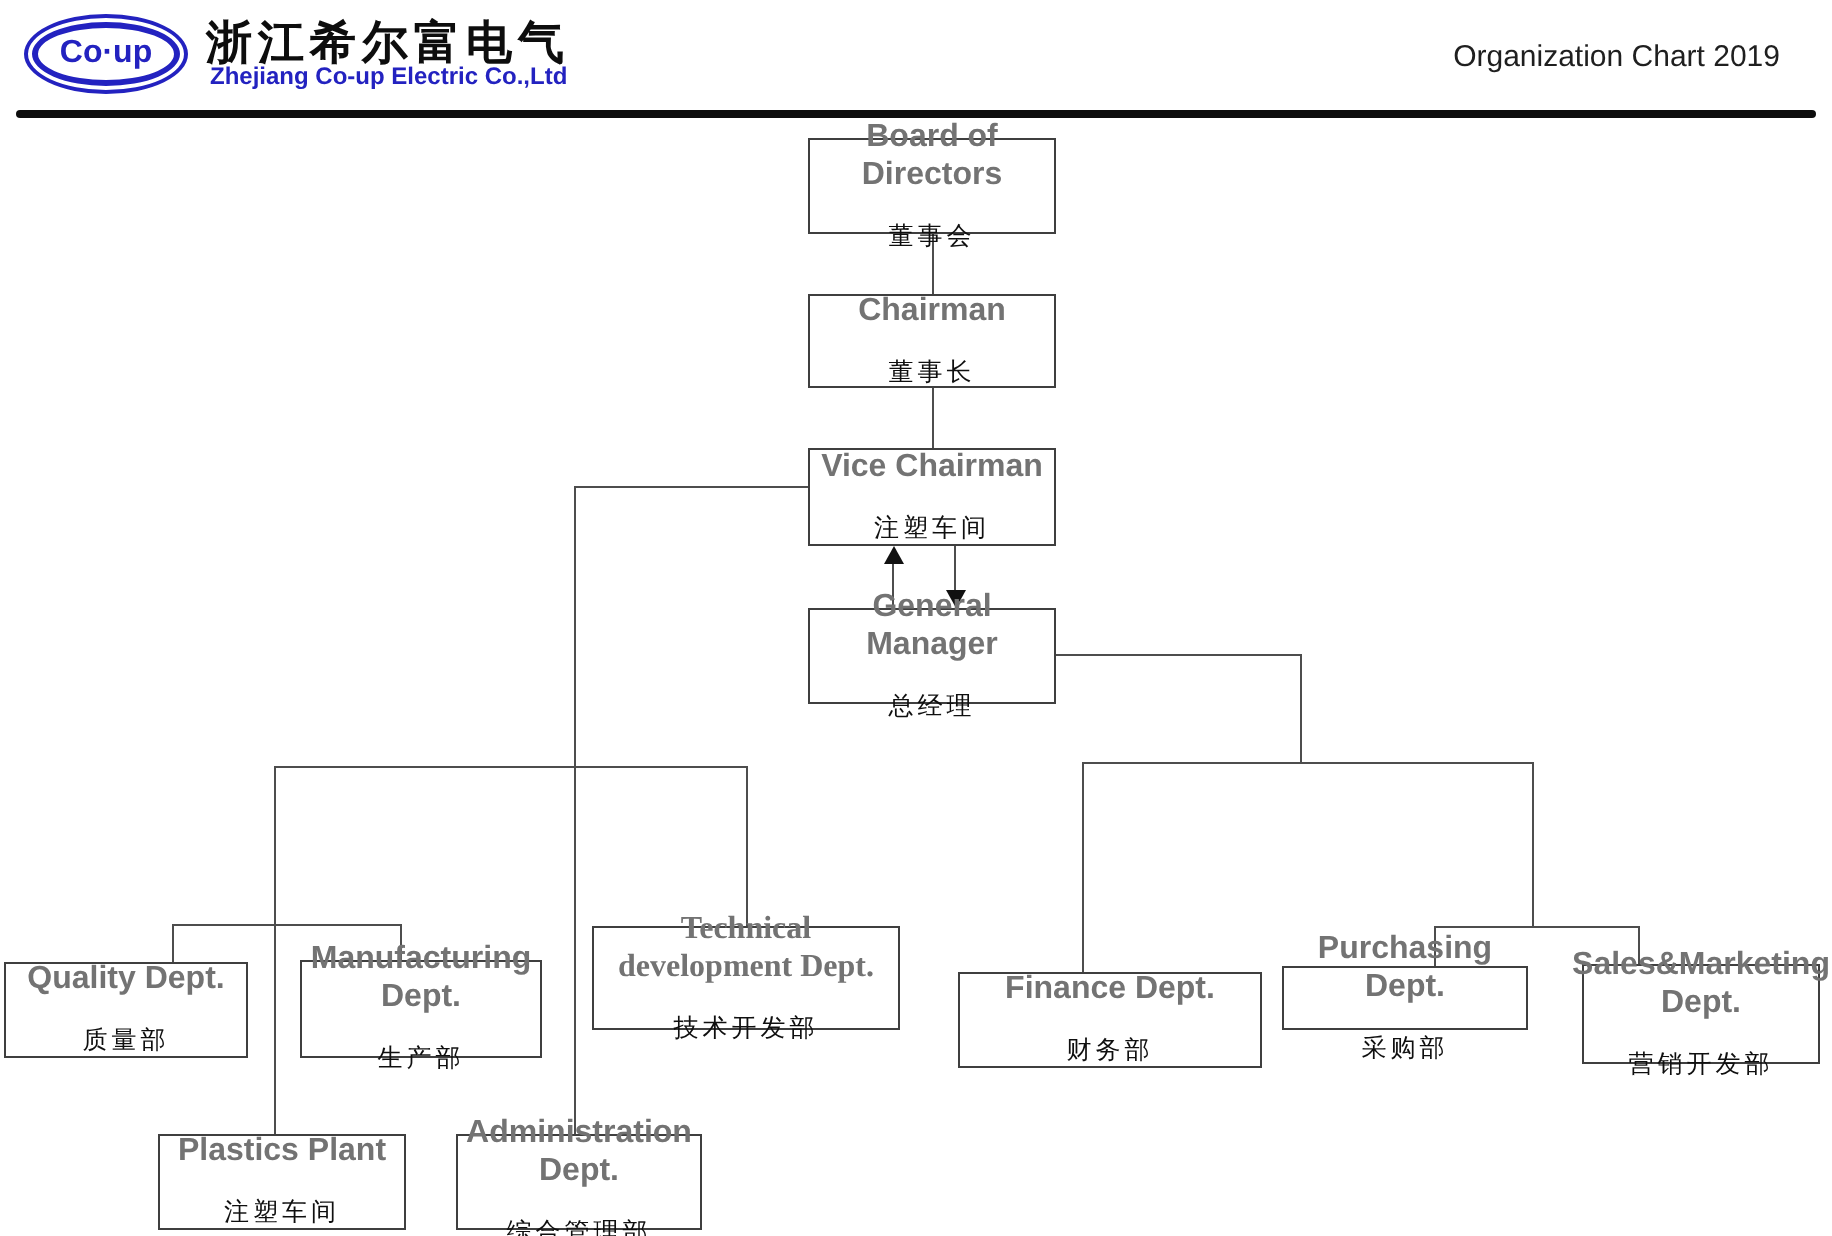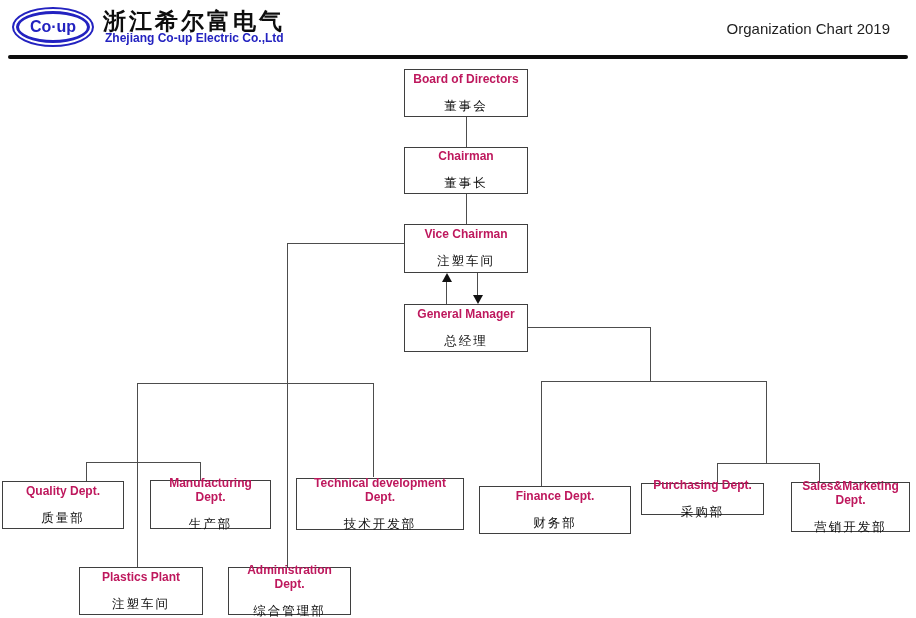--- a/index.html
+++ b/index.html
@@ -37,7 +37,7 @@
     display:flex;flex-direction:column;align-items:center;justify-content:center;
     text-align:center;padding:1px 2px;z-index:2;
   }
-  .node-en{font-size:12px;font-weight:bold;line-height:1.18;color:#be185d;}
+  .node-en{font-size:16px;font-weight:bold;line-height:1.18;color:#737373;}
   .node-cn{font-size:12.5px;line-height:1.25;letter-spacing:2px;color:#0f0f0f;margin-top:13px;}
   .n-board        {left:404px;top:69px; width:124px;height:48px;}
   .n-chairman     {left:404px;top:147px;width:124px;height:47px;}

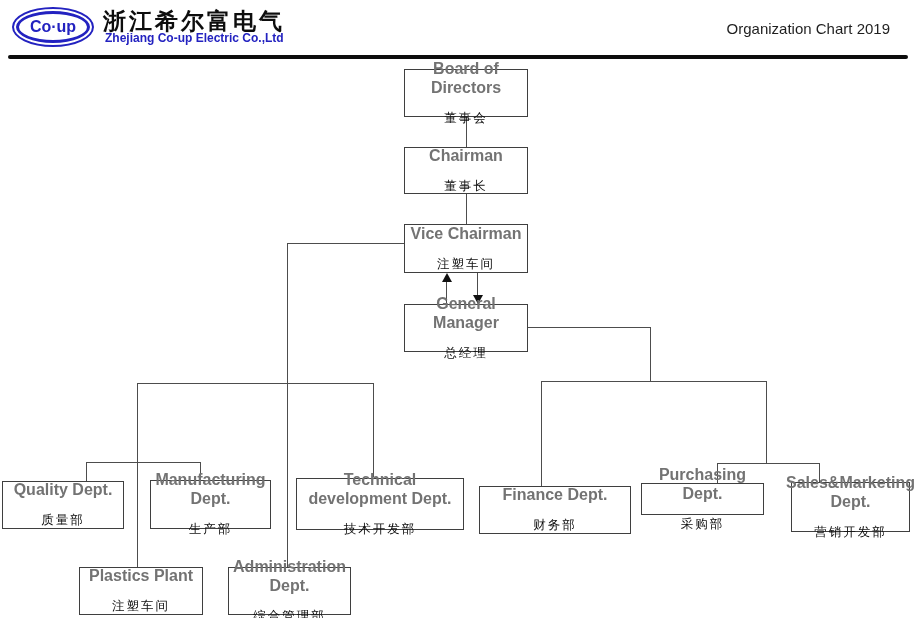--- a/index.html
+++ b/index.html
@@ -45,7 +45,7 @@
   .n-gm           {left:404px;top:304px;width:124px;height:48px;}
   .n-quality      {left:2px;  top:481px;width:122px;height:48px;}
   .n-manufacturing{left:150px;top:480px;width:121px;height:49px;}
-  .n-technical    {left:296px;top:478px;width:168px;height:52px;}
+  .n-technical    {left:296px;top:463px;width:154px;height:52px;font-family:Liberation Serif, serif;}
   .n-finance      {left:479px;top:486px;width:152px;height:48px;}
   .n-purchasing   {left:641px;top:483px;width:123px;height:32px;}
   .n-sales        {left:791px;top:482px;width:119px;height:50px;}

